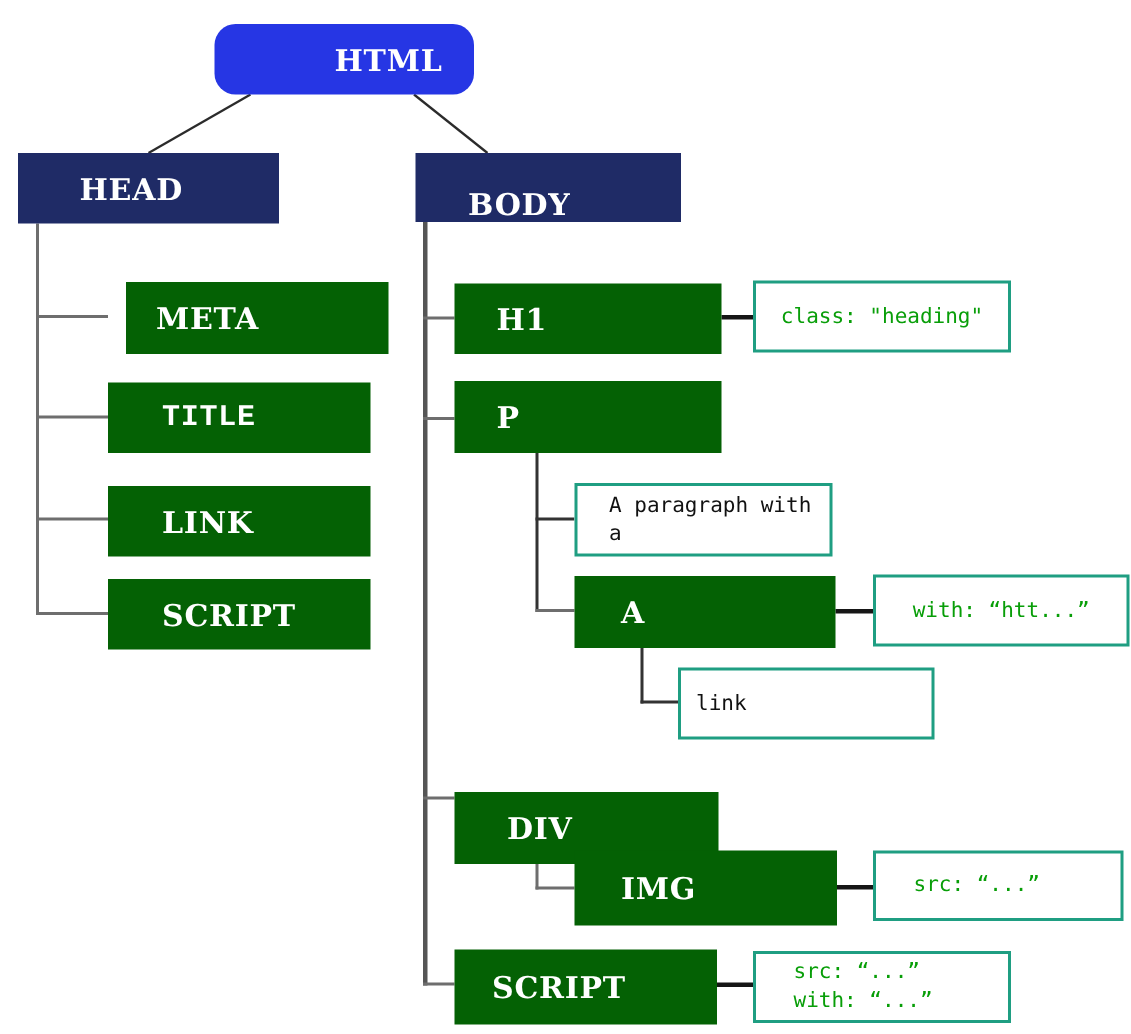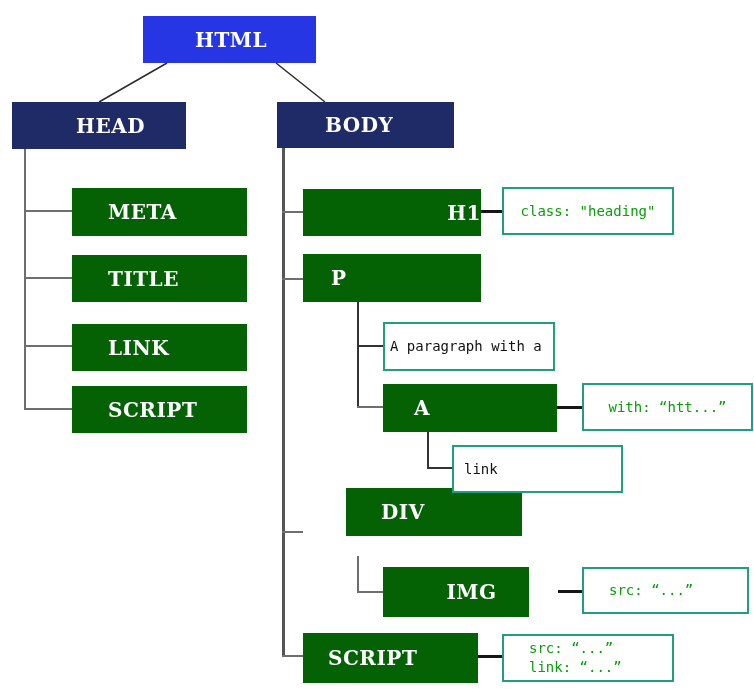--- a/index.html
+++ b/index.html
@@ -79,7 +79,7 @@
   <div class="al" style="left:558px;top:590px;width:24px;height:3px;"></div>
   <div class="al" style="left:478px;top:655px;width:24px;height:3px;"></div>
 
-  <div class="node root" style="left:143px;top:16px;width:173px;height:47px;padding-left:52px;">
+  <div class="node root" style="left:143px;top:16px;width:173px;height:47px;padding-left:80px;border-radius:14px;">
       <span>HTML</span>
     </div>
   <div class="node section" style="left:12px;top:102px;width:174px;height:47px;padding-left:64px;">

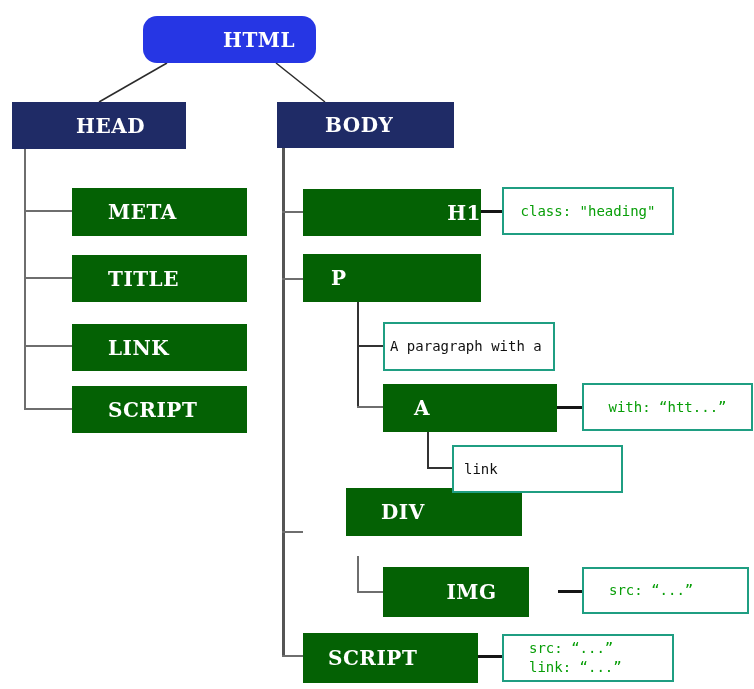--- a/index.html
+++ b/index.html
@@ -82,7 +82,7 @@
   <div class="node root" style="left:143px;top:16px;width:173px;height:47px;padding-left:80px;border-radius:14px;">
       <span>HTML</span>
     </div>
-  <div class="node section" style="left:12px;top:102px;width:174px;height:47px;padding-left:64px;">
+  <div class="node section" style="left:12px;top:102px;width:174px;height:47px;padding-left:41px;">
       <span>HEAD</span>
     </div>
   <div class="node section" style="left:277px;top:102px;width:177px;height:46px;padding-left:48px;">

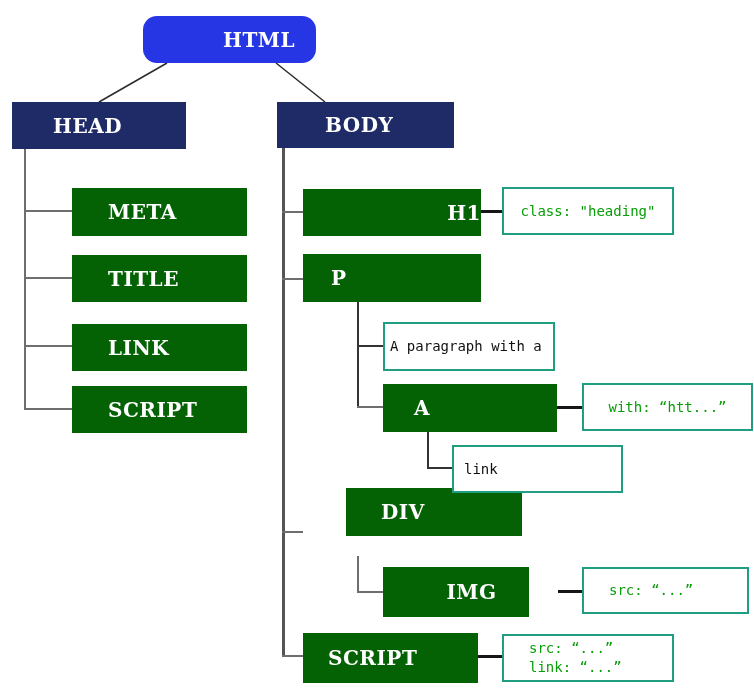--- a/index.html
+++ b/index.html
@@ -85,7 +85,7 @@
   <div class="node section" style="left:12px;top:102px;width:174px;height:47px;padding-left:41px;">
       <span>HEAD</span>
     </div>
-  <div class="node section" style="left:277px;top:102px;width:177px;height:46px;padding-left:48px;">
+  <div class="node section" style="left:277px;top:102px;width:177px;height:46px;padding-left:35px;align-items:flex-end;">
       <span>BODY</span>
     </div>
 

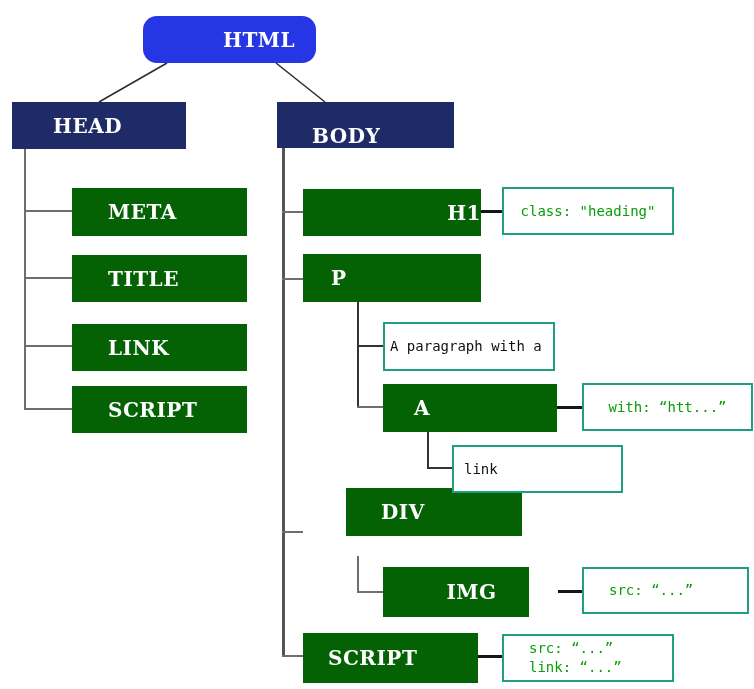--- a/index.html
+++ b/index.html
@@ -89,7 +89,7 @@
       <span>BODY</span>
     </div>
 
-  <div class="node element" style="left:72px;top:188px;width:175px;height:48px;padding-left:36px;">
+  <div class="node element" style="left:84px;top:188px;width:175px;height:48px;padding-left:20px;">
       <span>META</span>
     </div>
   <div class="node element" style="left:72px;top:255px;width:175px;height:47px;padding-left:36px;">

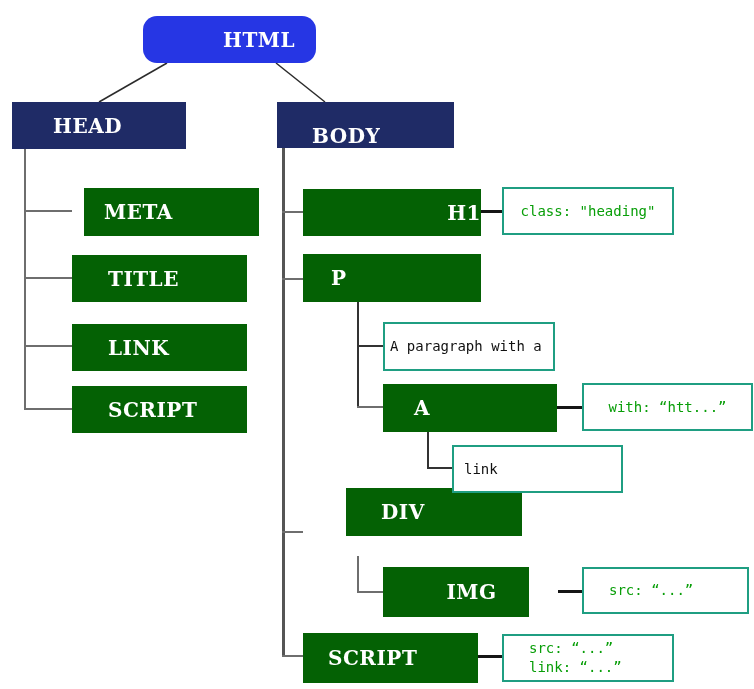--- a/index.html
+++ b/index.html
@@ -102,7 +102,7 @@
       <span>SCRIPT</span>
     </div>
 
-  <div class="node element" style="left:303px;top:189px;width:178px;height:47px;padding-left:16px;justify-content:flex-end;">
+  <div class="node element" style="left:303px;top:189px;width:178px;height:47px;padding-left:28px;">
       <span>H1</span>
     </div>
   <div class="node element" style="left:303px;top:254px;width:178px;height:48px;padding-left:28px;">

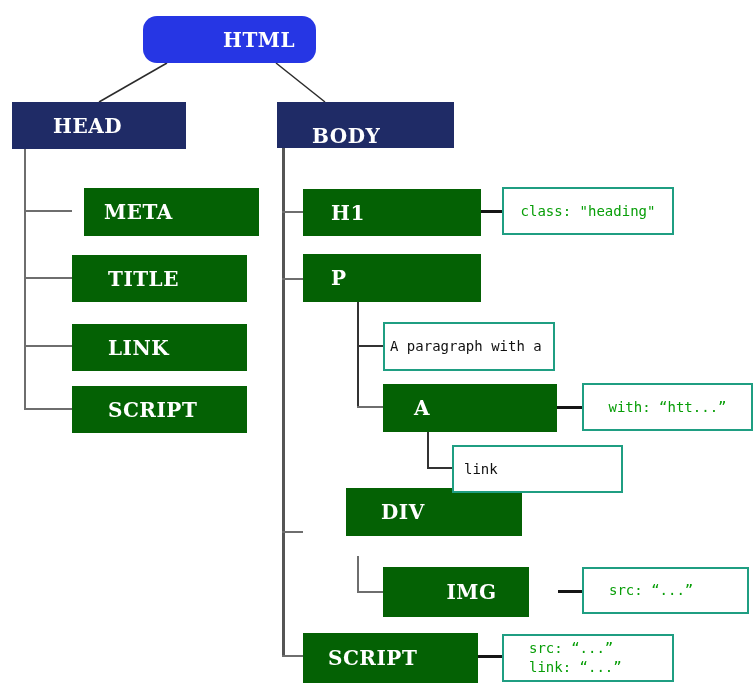--- a/index.html
+++ b/index.html
@@ -92,7 +92,7 @@
   <div class="node element" style="left:84px;top:188px;width:175px;height:48px;padding-left:20px;">
       <span>META</span>
     </div>
-  <div class="node element" style="left:72px;top:255px;width:175px;height:47px;padding-left:36px;">
+  <div class="node element" style="left:72px;top:255px;width:175px;height:47px;padding-left:36px;font-family:Liberation Mono, monospace;">
       <span>TITLE</span>
     </div>
   <div class="node element" style="left:72px;top:324px;width:175px;height:47px;padding-left:36px;">

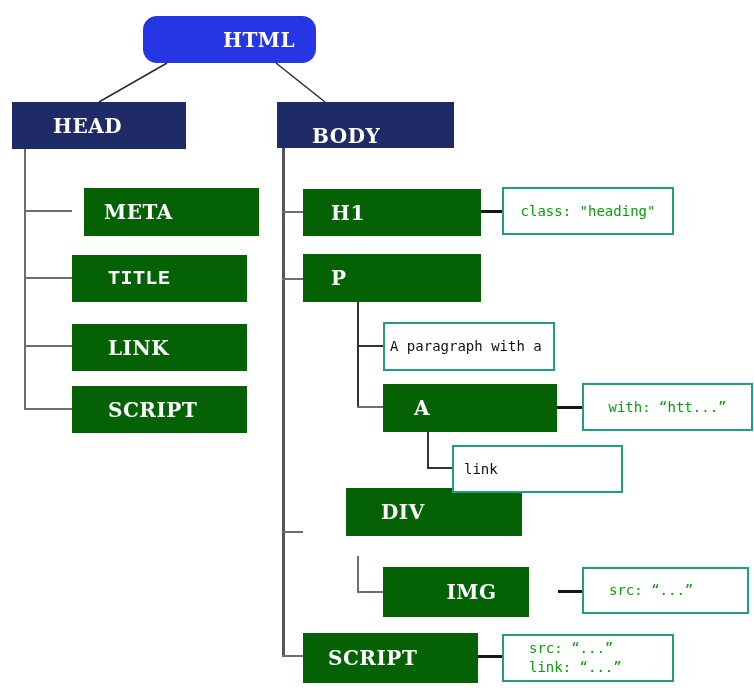--- a/index.html
+++ b/index.html
@@ -121,7 +121,7 @@
       <span>SCRIPT</span>
     </div>
 
-  <div class="tbox" style="left:383px;top:322px;width:172px;height:49px;padding-left:5px;">
+  <div class="tbox" style="left:383px;top:322px;width:172px;height:49px;padding-left:21px;">
       <span>A paragraph with a</span>
     </div>
   <div class="tbox" style="left:452px;top:445px;width:171px;height:48px;padding-left:10px;">

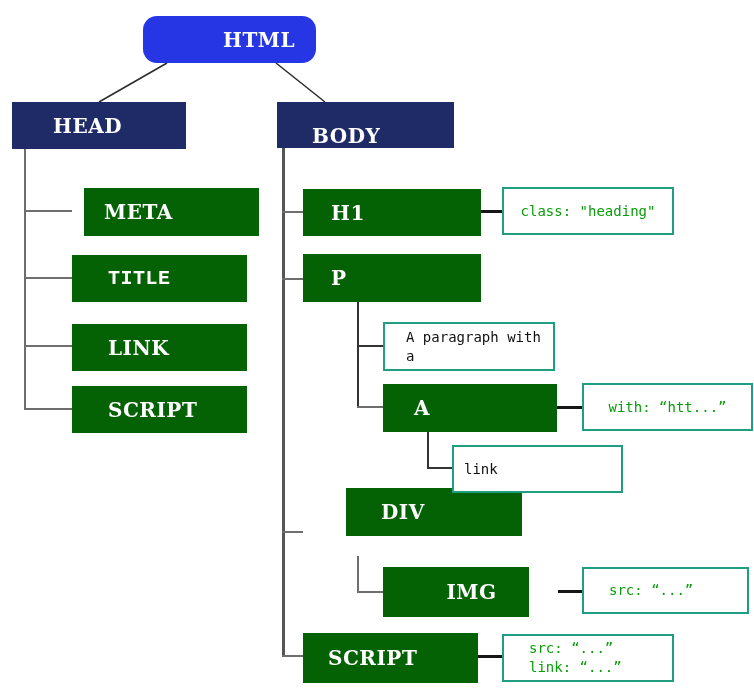--- a/index.html
+++ b/index.html
@@ -111,7 +111,7 @@
   <div class="node element" style="left:383px;top:384px;width:174px;height:48px;padding-left:31px;">
       <span>A</span>
     </div>
-  <div class="node element" style="left:303px;top:488px;width:176px;height:48px;padding-left:35px;margin-left:43px;">
+  <div class="node element" style="left:303px;top:528px;width:176px;height:48px;padding-left:35px;">
       <span>DIV</span>
     </div>
   <div class="node element" style="left:383px;top:567px;width:146px;height:50px;padding-left:31px;justify-content:center;">

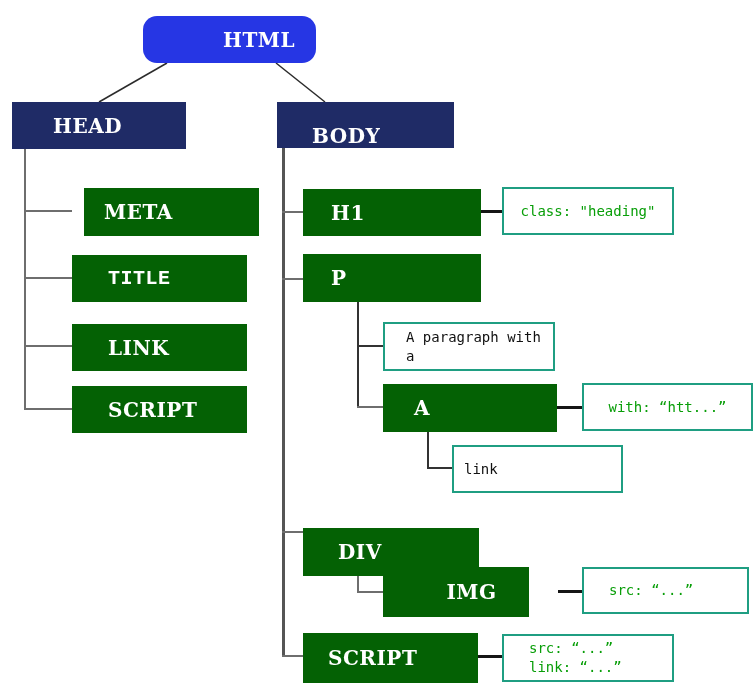--- a/index.html
+++ b/index.html
@@ -114,7 +114,7 @@
   <div class="node element" style="left:303px;top:528px;width:176px;height:48px;padding-left:35px;">
       <span>DIV</span>
     </div>
-  <div class="node element" style="left:383px;top:567px;width:146px;height:50px;padding-left:31px;justify-content:center;">
+  <div class="node element" style="left:383px;top:567px;width:175px;height:50px;padding-left:31px;">
       <span>IMG</span>
     </div>
   <div class="node element" style="left:303px;top:633px;width:175px;height:50px;padding-left:25px;">

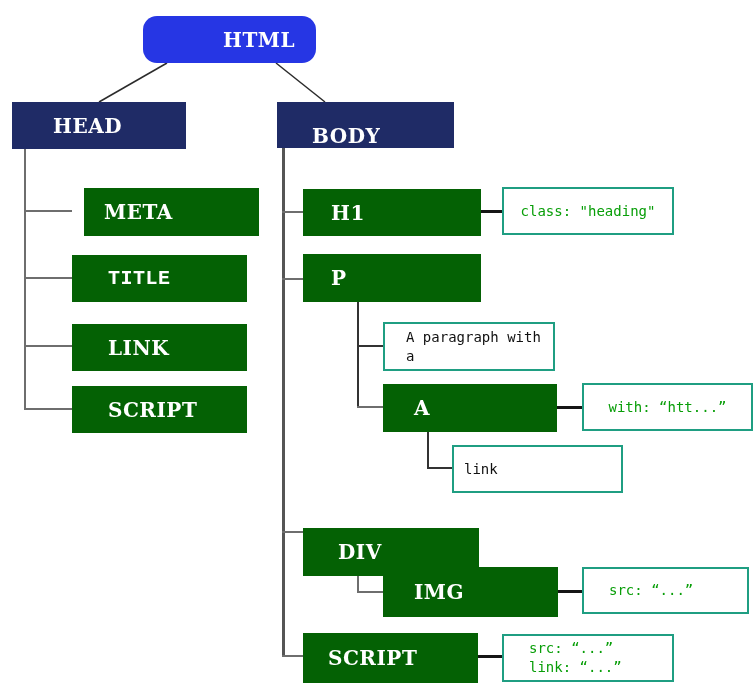--- a/index.html
+++ b/index.html
@@ -139,7 +139,7 @@
   </div>
   <div class="tbox attr" style="left:502px;top:634px;width:172px;height:48px;padding-left:25px;">
     <span>src: “...”</span>
-    <span>link: “...”</span>
+    <span>with: “...”</span>
   </div>
 
 </div>

